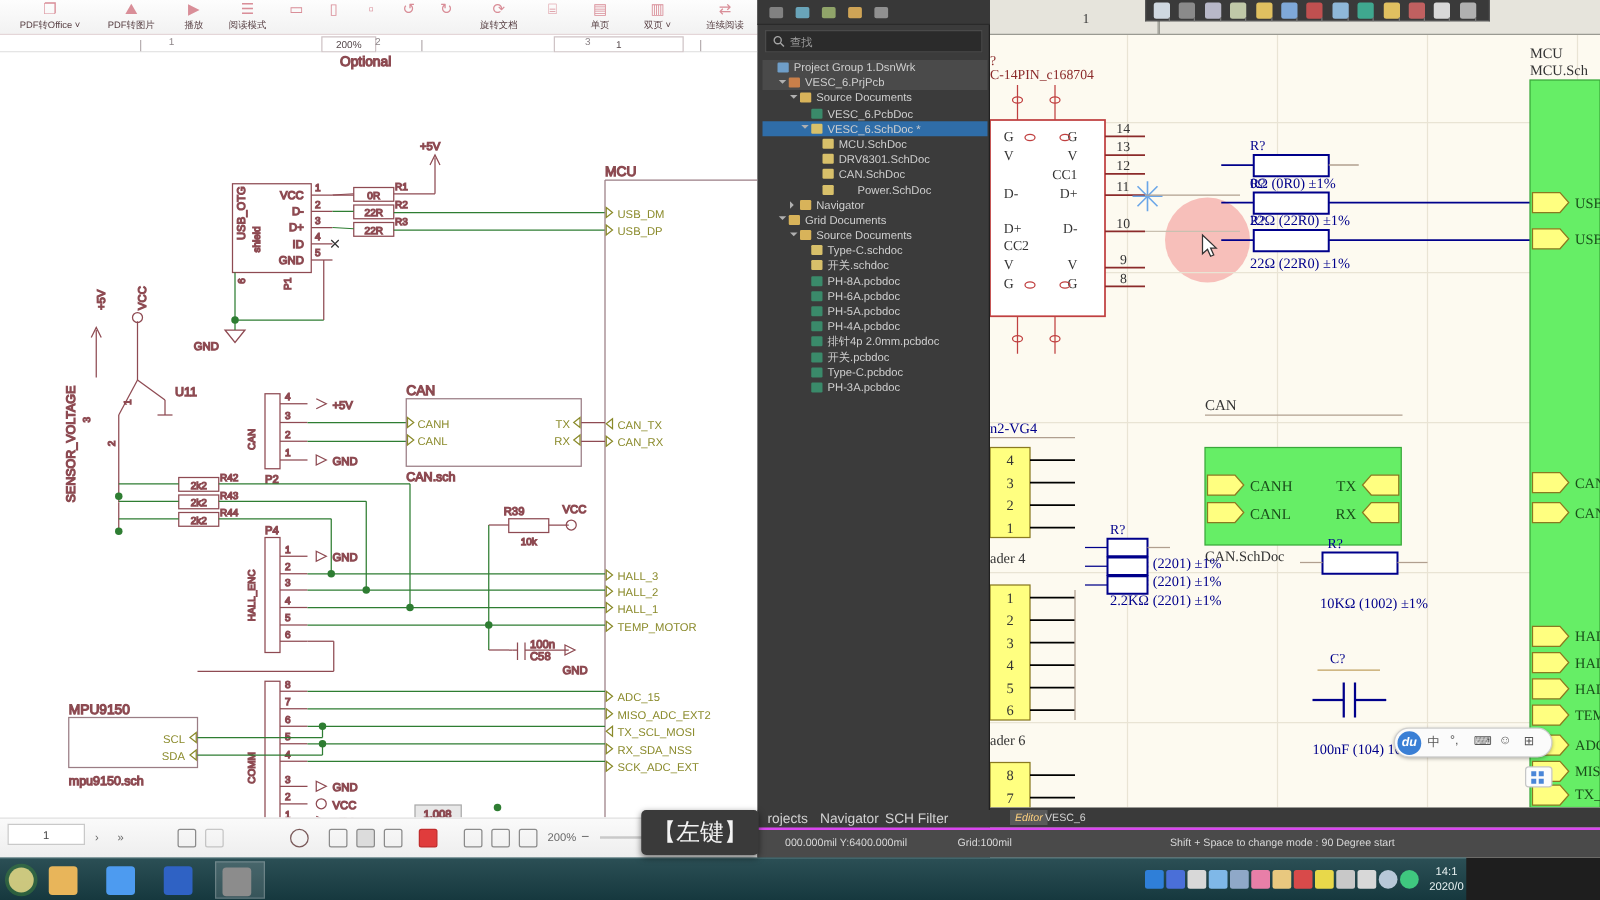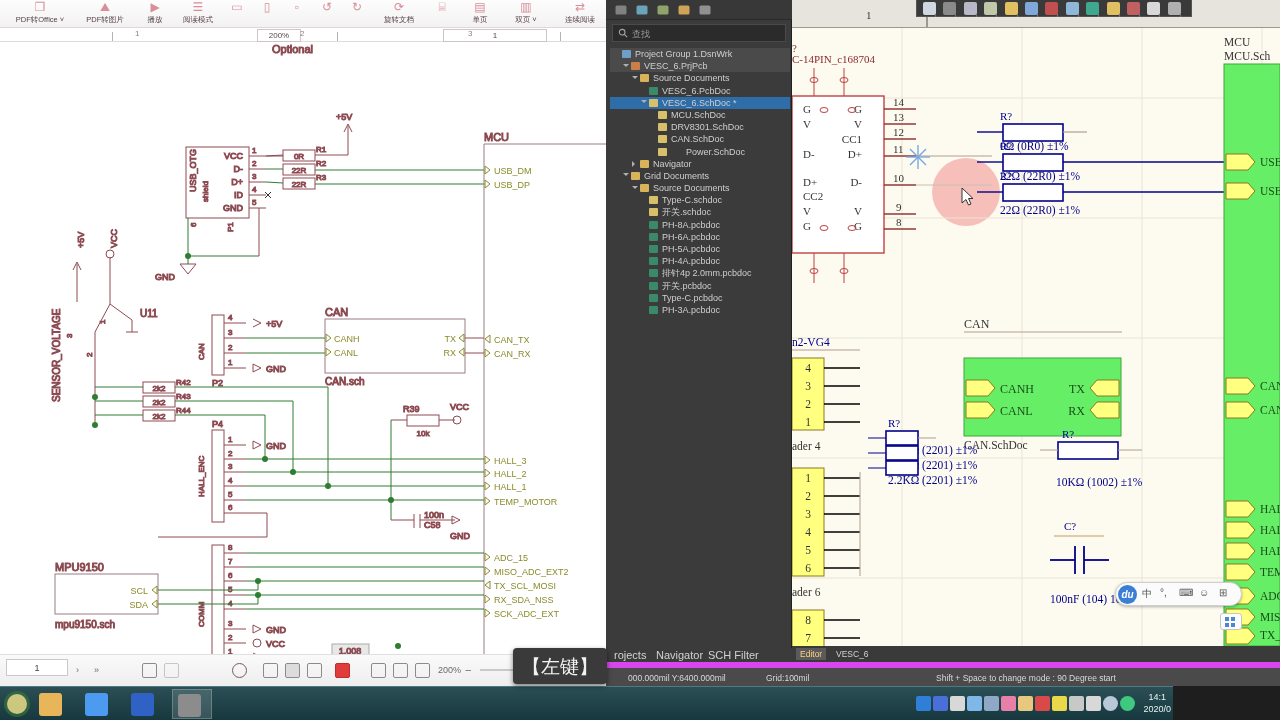--- a/index.html
+++ b/index.html
@@ -927,7 +927,7 @@
     </div>
 
     <div class="alt-bottabs" id="edTabs">
-        <div class="alt-btab on" style="left: 4px;">Editor</div>
+        <div class="alt-btab on" style="left: 16px; font-style: italic;">Editor</div>
         <div class="alt-btab" style="left: 40px;">VESC_6</div>
       </div>
   </div>

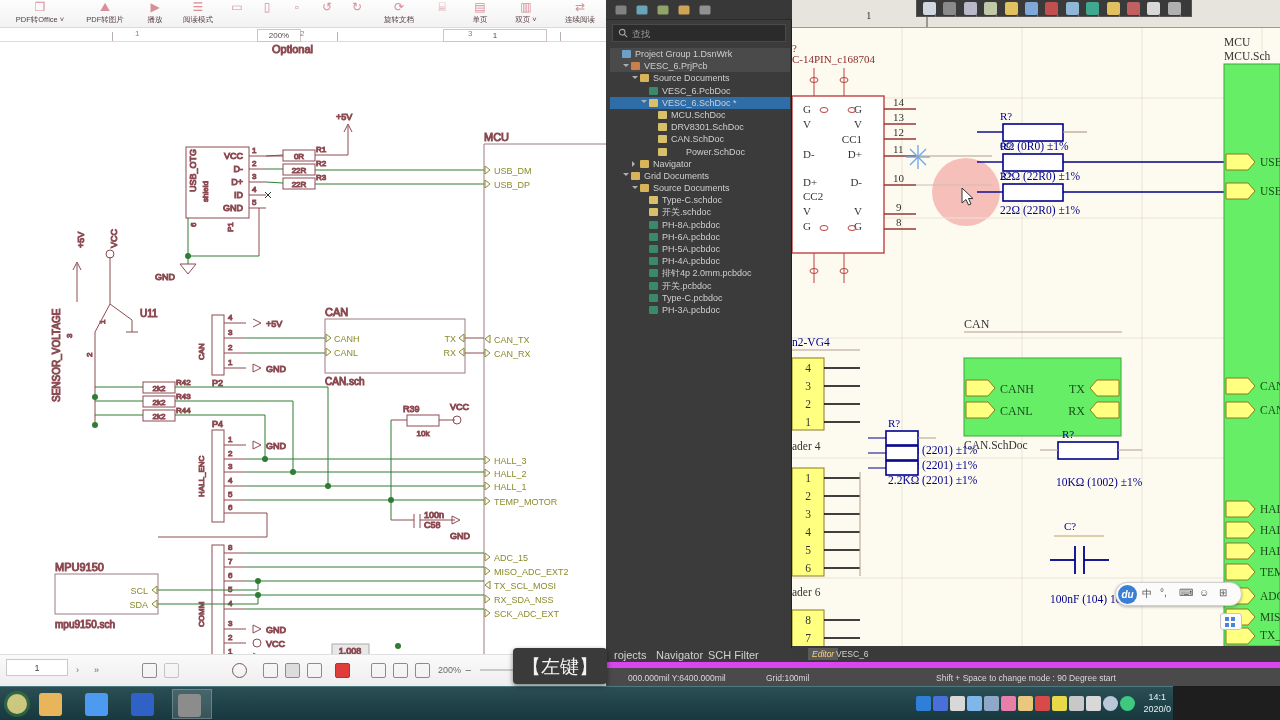--- a/index.html
+++ b/index.html
@@ -93,7 +93,7 @@
 
   
   .alt-status { position:absolute; left:606px; top:662px; width:674px; height:24px;
-     background:#4a4a4a; border-top:6px solid #d946ef; }
+     background:#4a4a4a; border-top:2px solid #d946ef; }
   .alt-status .st { position:absolute; top:5px; font-size:8.5px; color:#d8d8d8; }
 
   

